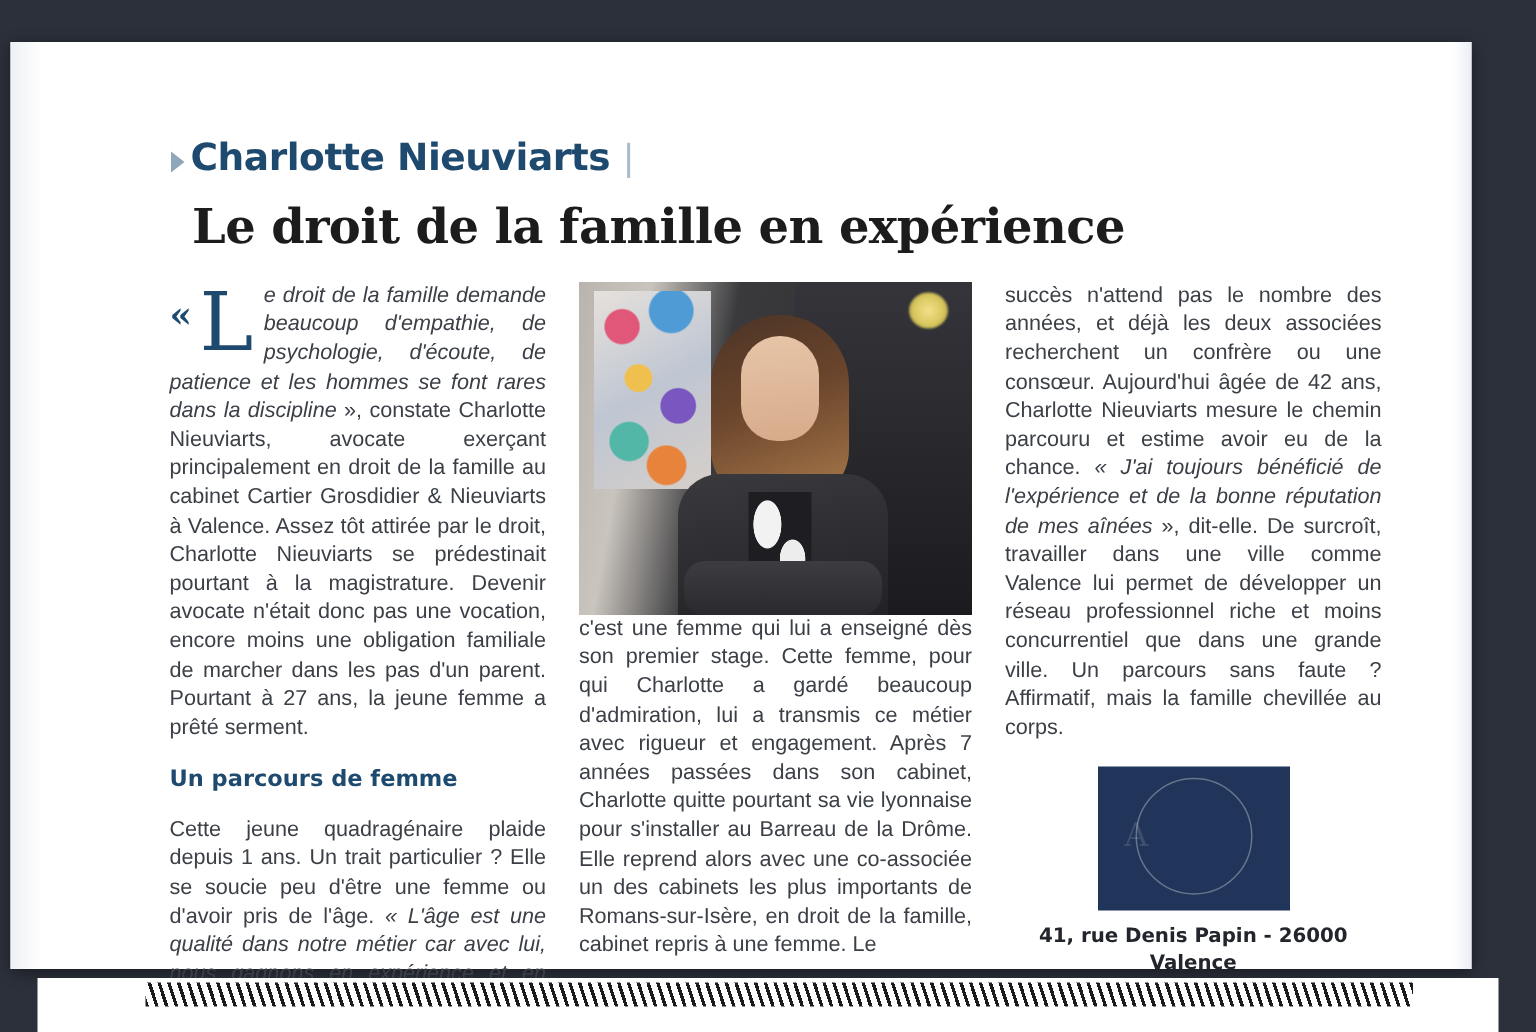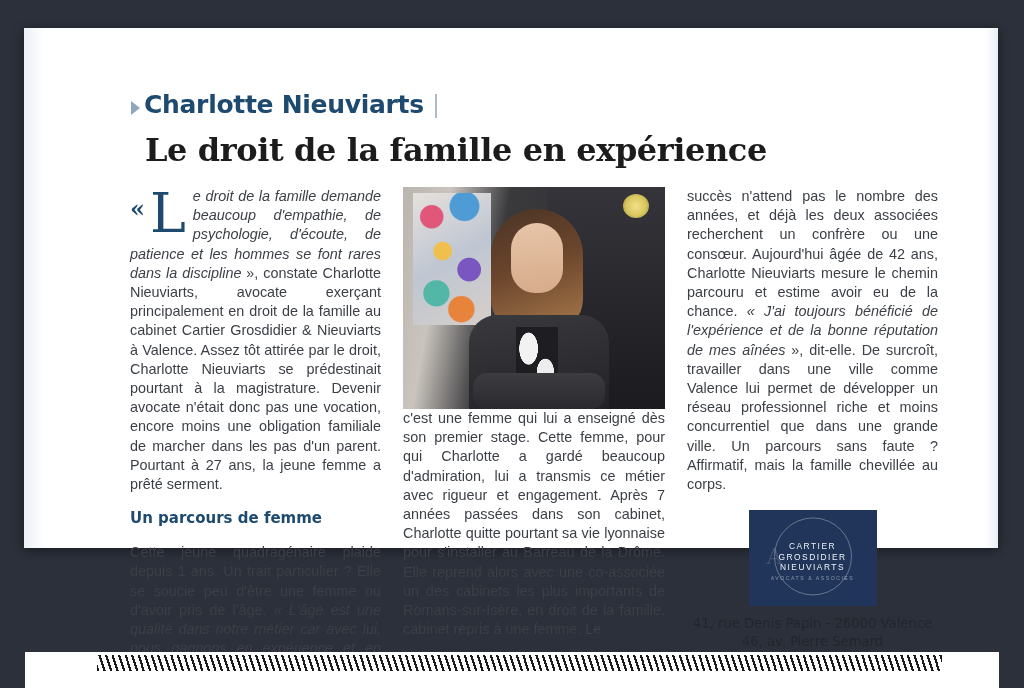--- a/index.html
+++ b/index.html
@@ -21,10 +21,10 @@
   
   #page-sheet {
     position: absolute;
-    left: 24px;
+    left: 7px;
     top: 28px;
     width: 974px;
-    height: 520px;
+    height: 618px;
     background: #ffffff;
     box-shadow: 0 2px 10px rgba(0,0,0,0.45);
   }

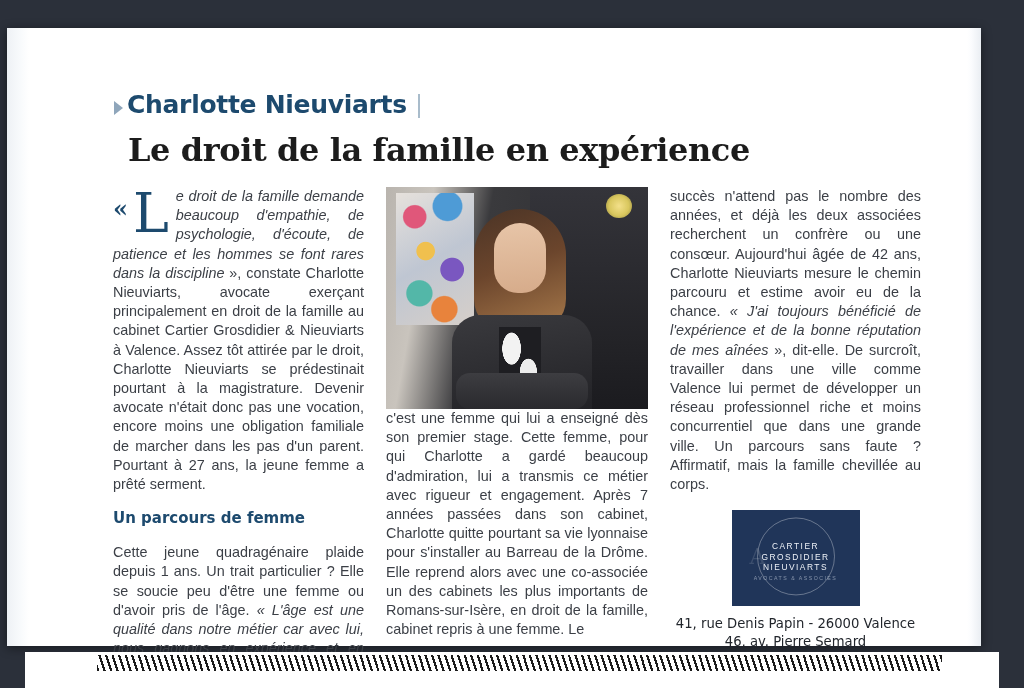--- a/index.html
+++ b/index.html
@@ -356,12 +356,6 @@
             <div id="logo-box">
               <div id="logo-circle"></div>
               <div id="logo-mono">A</div>
-              <div id="logo-text">
-                <div class="logo-line">CARTIER</div>
-                <div class="logo-line">GROSDIDIER</div>
-                <div class="logo-line">NIEUVIARTS</div>
-                <div id="logo-sub">AVOCATS &amp; ASSOCIES</div>
-              </div>
             </div>
 
             <div id="contact-lines">

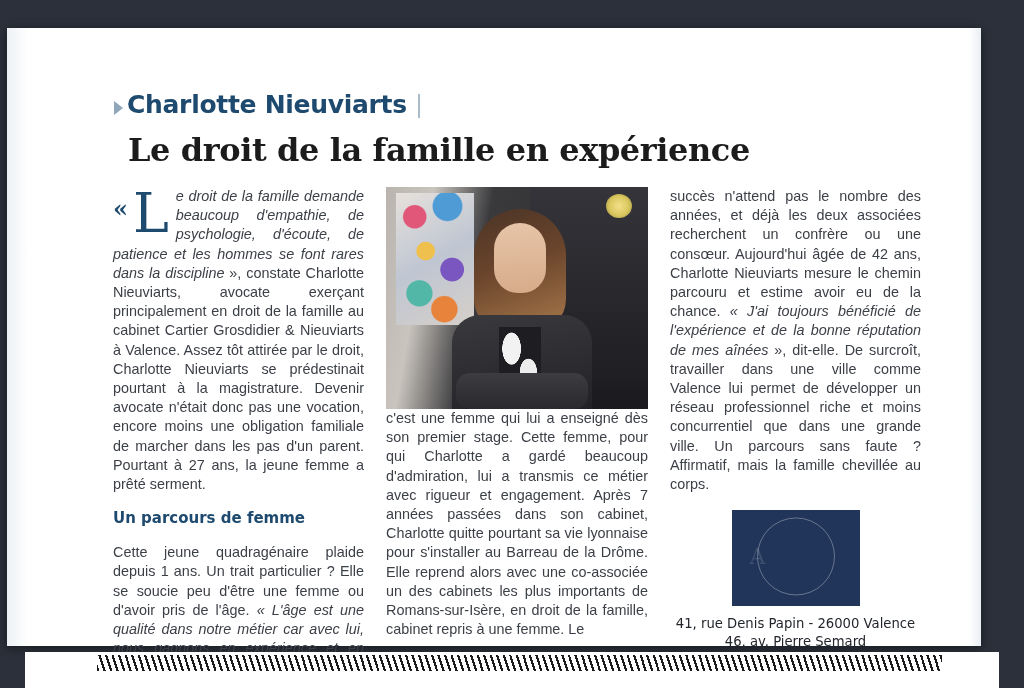--- a/index.html
+++ b/index.html
@@ -293,7 +293,7 @@
   .contact-line {
     font-family: "DejaVu Sans", sans-serif;
     font-size: 13.2px;
-    font-weight: 400;
+    font-weight: 700;
     color: #22262c;
     line-height: 17.5px;
   }

